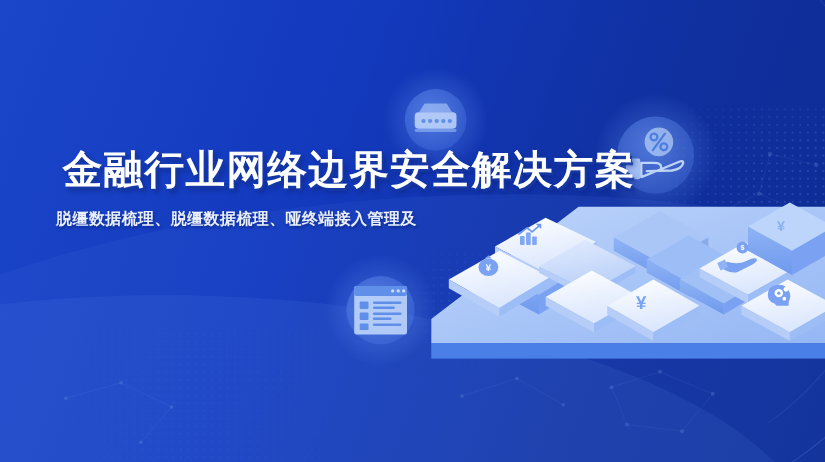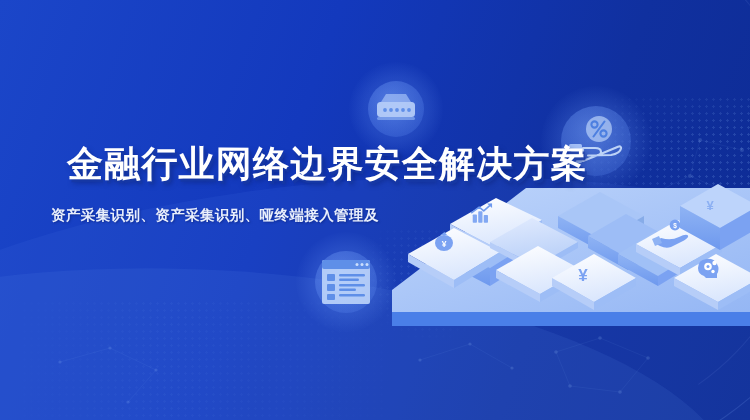--- a/index.html
+++ b/index.html
@@ -127,7 +127,7 @@
     color: #ffffff;
     letter-spacing: 1.2px;
     line-height: 44px;
-    margin: 18px;
+    margin: 8px;
     white-space: nowrap;
     text-shadow: 2px 3px 0 rgba(22, 56, 165, 0.85), 3px 4px 5px rgba(10, 30, 110, 0.55);
   }

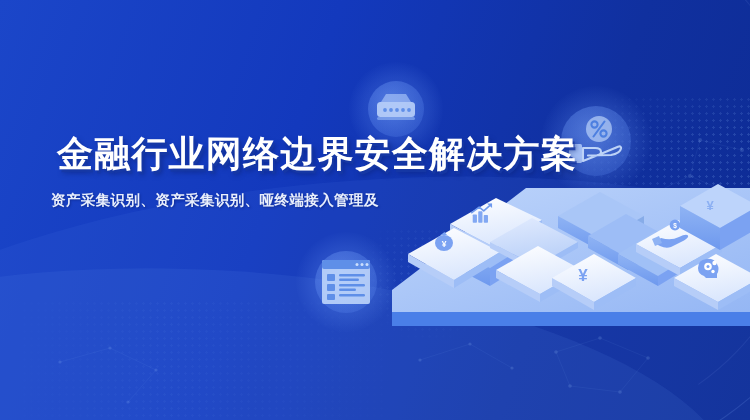--- a/index.html
+++ b/index.html
@@ -379,7 +379,7 @@
   <div id="text-block">
     <h1 id="page-title">金融行业网络边界安全解决方案</h1>
     <div id="subtitle">
-      <div>资产采集识别、资产采集识别、哑终端接入管理及</div>
+      <div>脱缰数据梳理、脱缰数据梳理、哑终端接入管理及</div>
     </div>
   </div>
 

